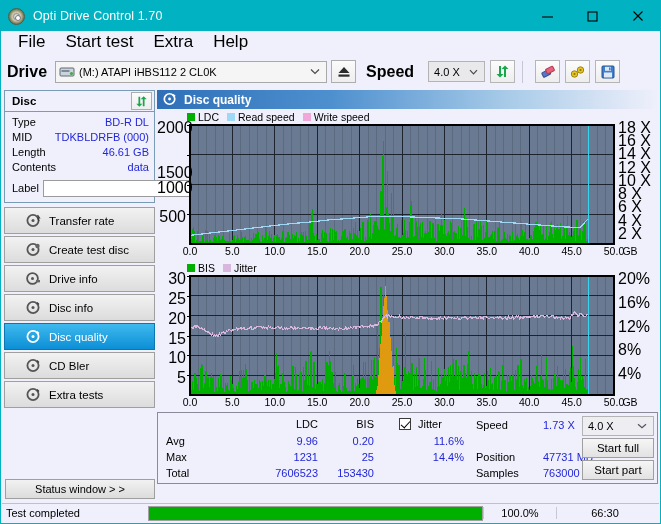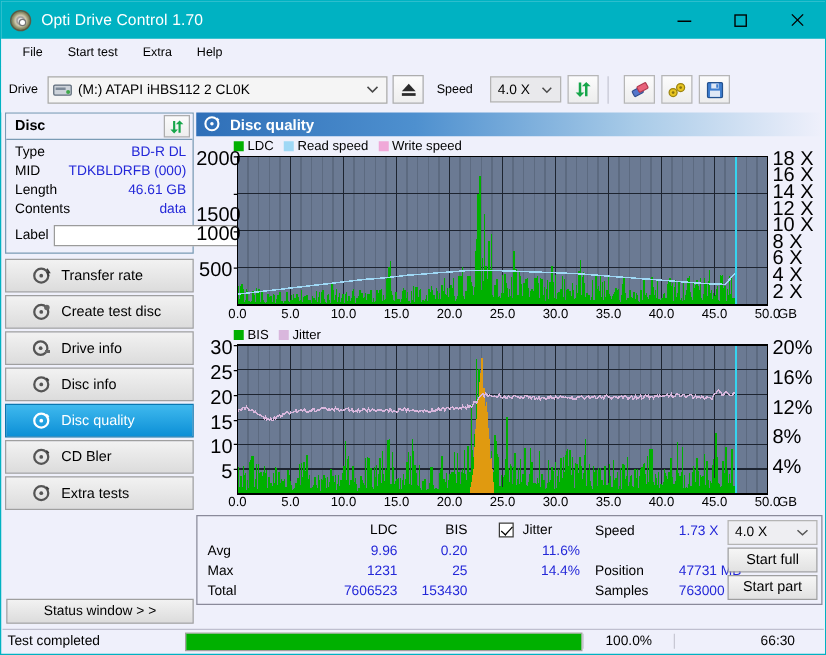--- a/index.html
+++ b/index.html
@@ -31,7 +31,7 @@
   .win-btn svg{display:block;}
   
   .menubar{height:22px;background:#eff0fb;display:flex;align-items:center;padding-left:8px;gap:2px;}
-  .menu-item{padding:2px 9px;color:#000;font-size:10px;text-align:right;}
+  .menu-item{padding:2px 9px;color:#000;font-size:17px;text-align:right;}
   
   .toolbar{height:37px;background:#eff0fb;display:flex;align-items:center;padding:0 6px;gap:0;}
   .tb-label{font-weight:normal;font-size:10px;margin-right:8px;}

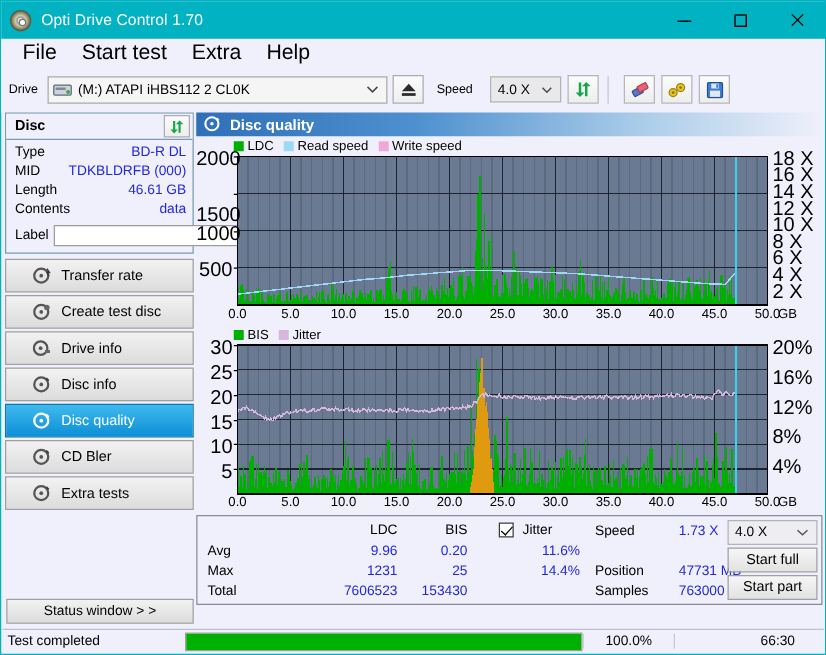--- a/index.html
+++ b/index.html
@@ -34,7 +34,7 @@
   .menu-item{padding:2px 9px;color:#000;font-size:17px;text-align:right;}
   
   .toolbar{height:37px;background:#eff0fb;display:flex;align-items:center;padding:0 6px;gap:0;}
-  .tb-label{font-weight:normal;font-size:10px;margin-right:8px;}
+  .tb-label{font-weight:bold;font-size:16px;margin-right:8px;}
   .drive-combo{
     flex:0 0 272px;height:22px;background:#f5f5f5;border:1px solid #a9a9a9;
     display:flex;align-items:center;box-sizing:border-box;position:relative;

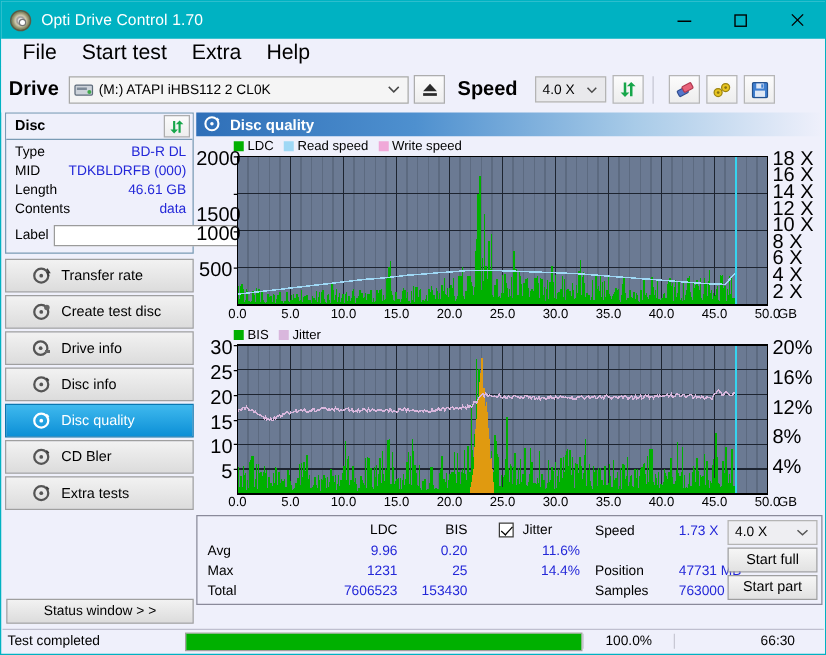--- a/index.html
+++ b/index.html
@@ -123,7 +123,7 @@
   .sb-prog{flex:1;height:15px;border:1px solid #a0a0a0;background:#fff;box-sizing:border-box;position:relative;}
   .sb-fill{position:absolute;left:0;top:0;bottom:0;background:#00b000;}
   .sb-pct{width:72px;text-align:center;font-size:11px;border-left:1px solid #c8c8d4;}
-  .sb-time{width:96px;text-align:right;padding-right:23px;font-size:11px;border-left:1px solid #c8c8d4;}
+  .sb-time{width:96px;text-align:center;padding-right:6px;font-size:11px;border-left:1px solid #c8c8d4;}
 </style>
 </head>
 <body>

